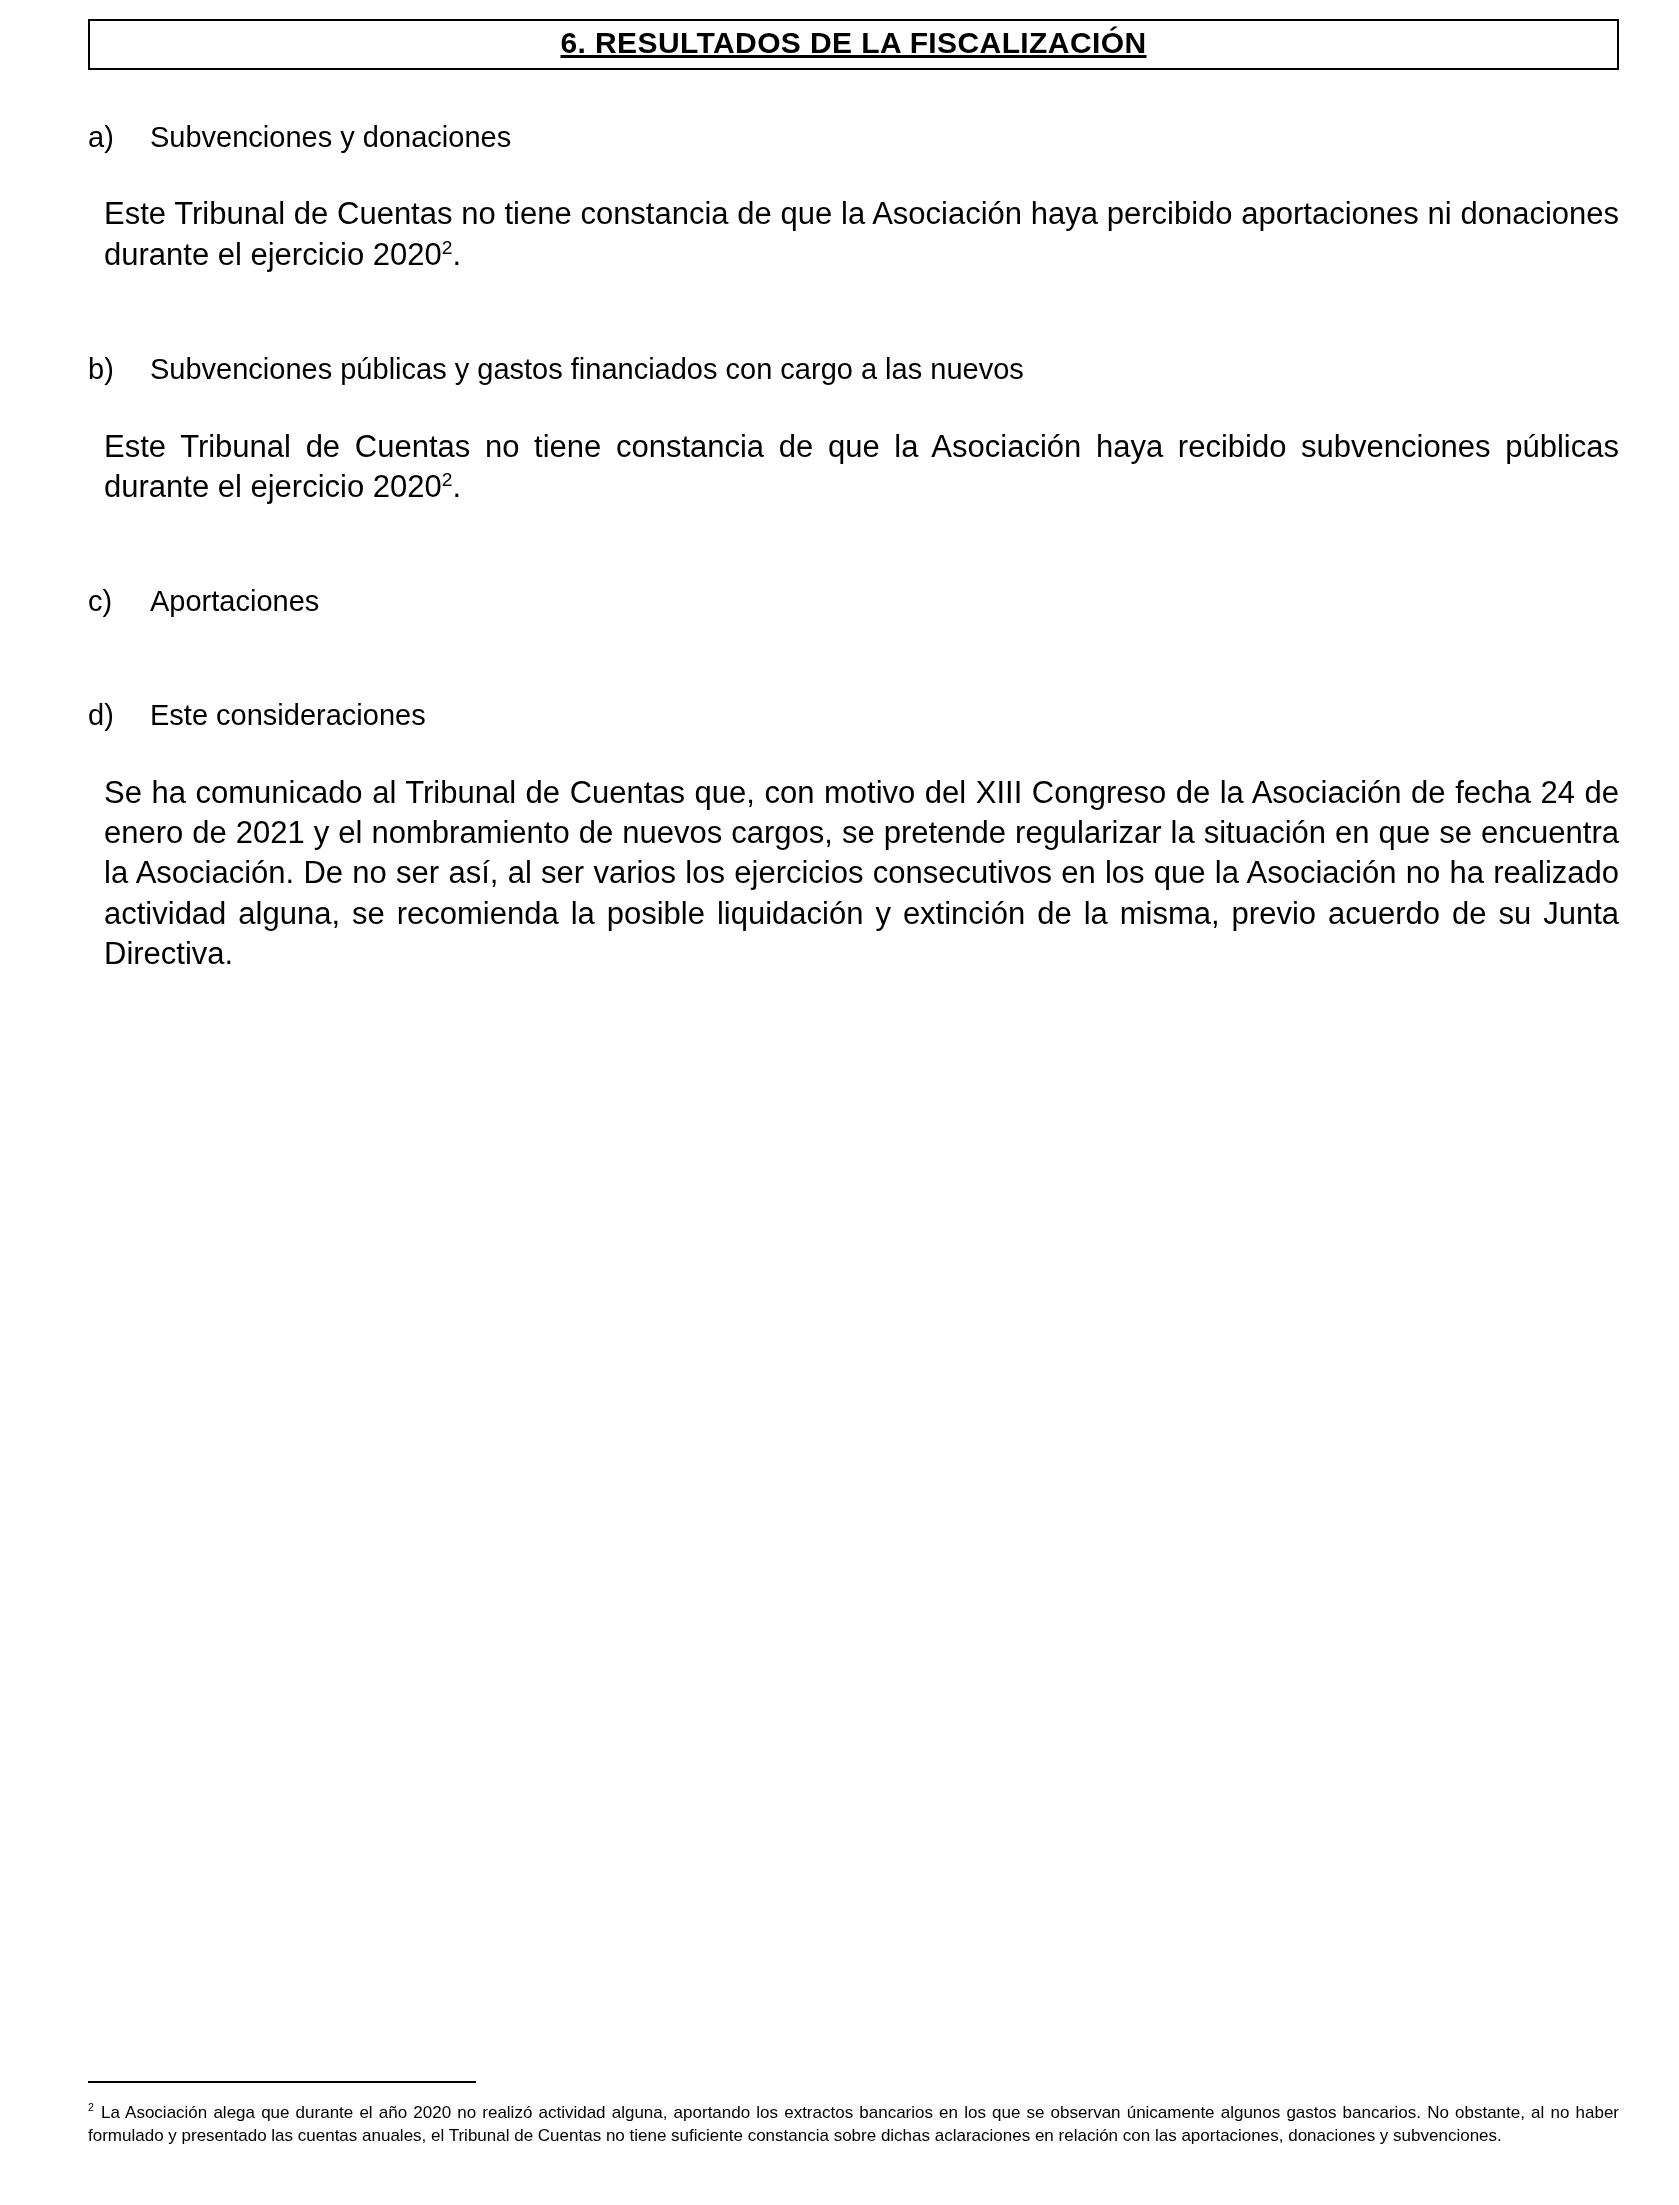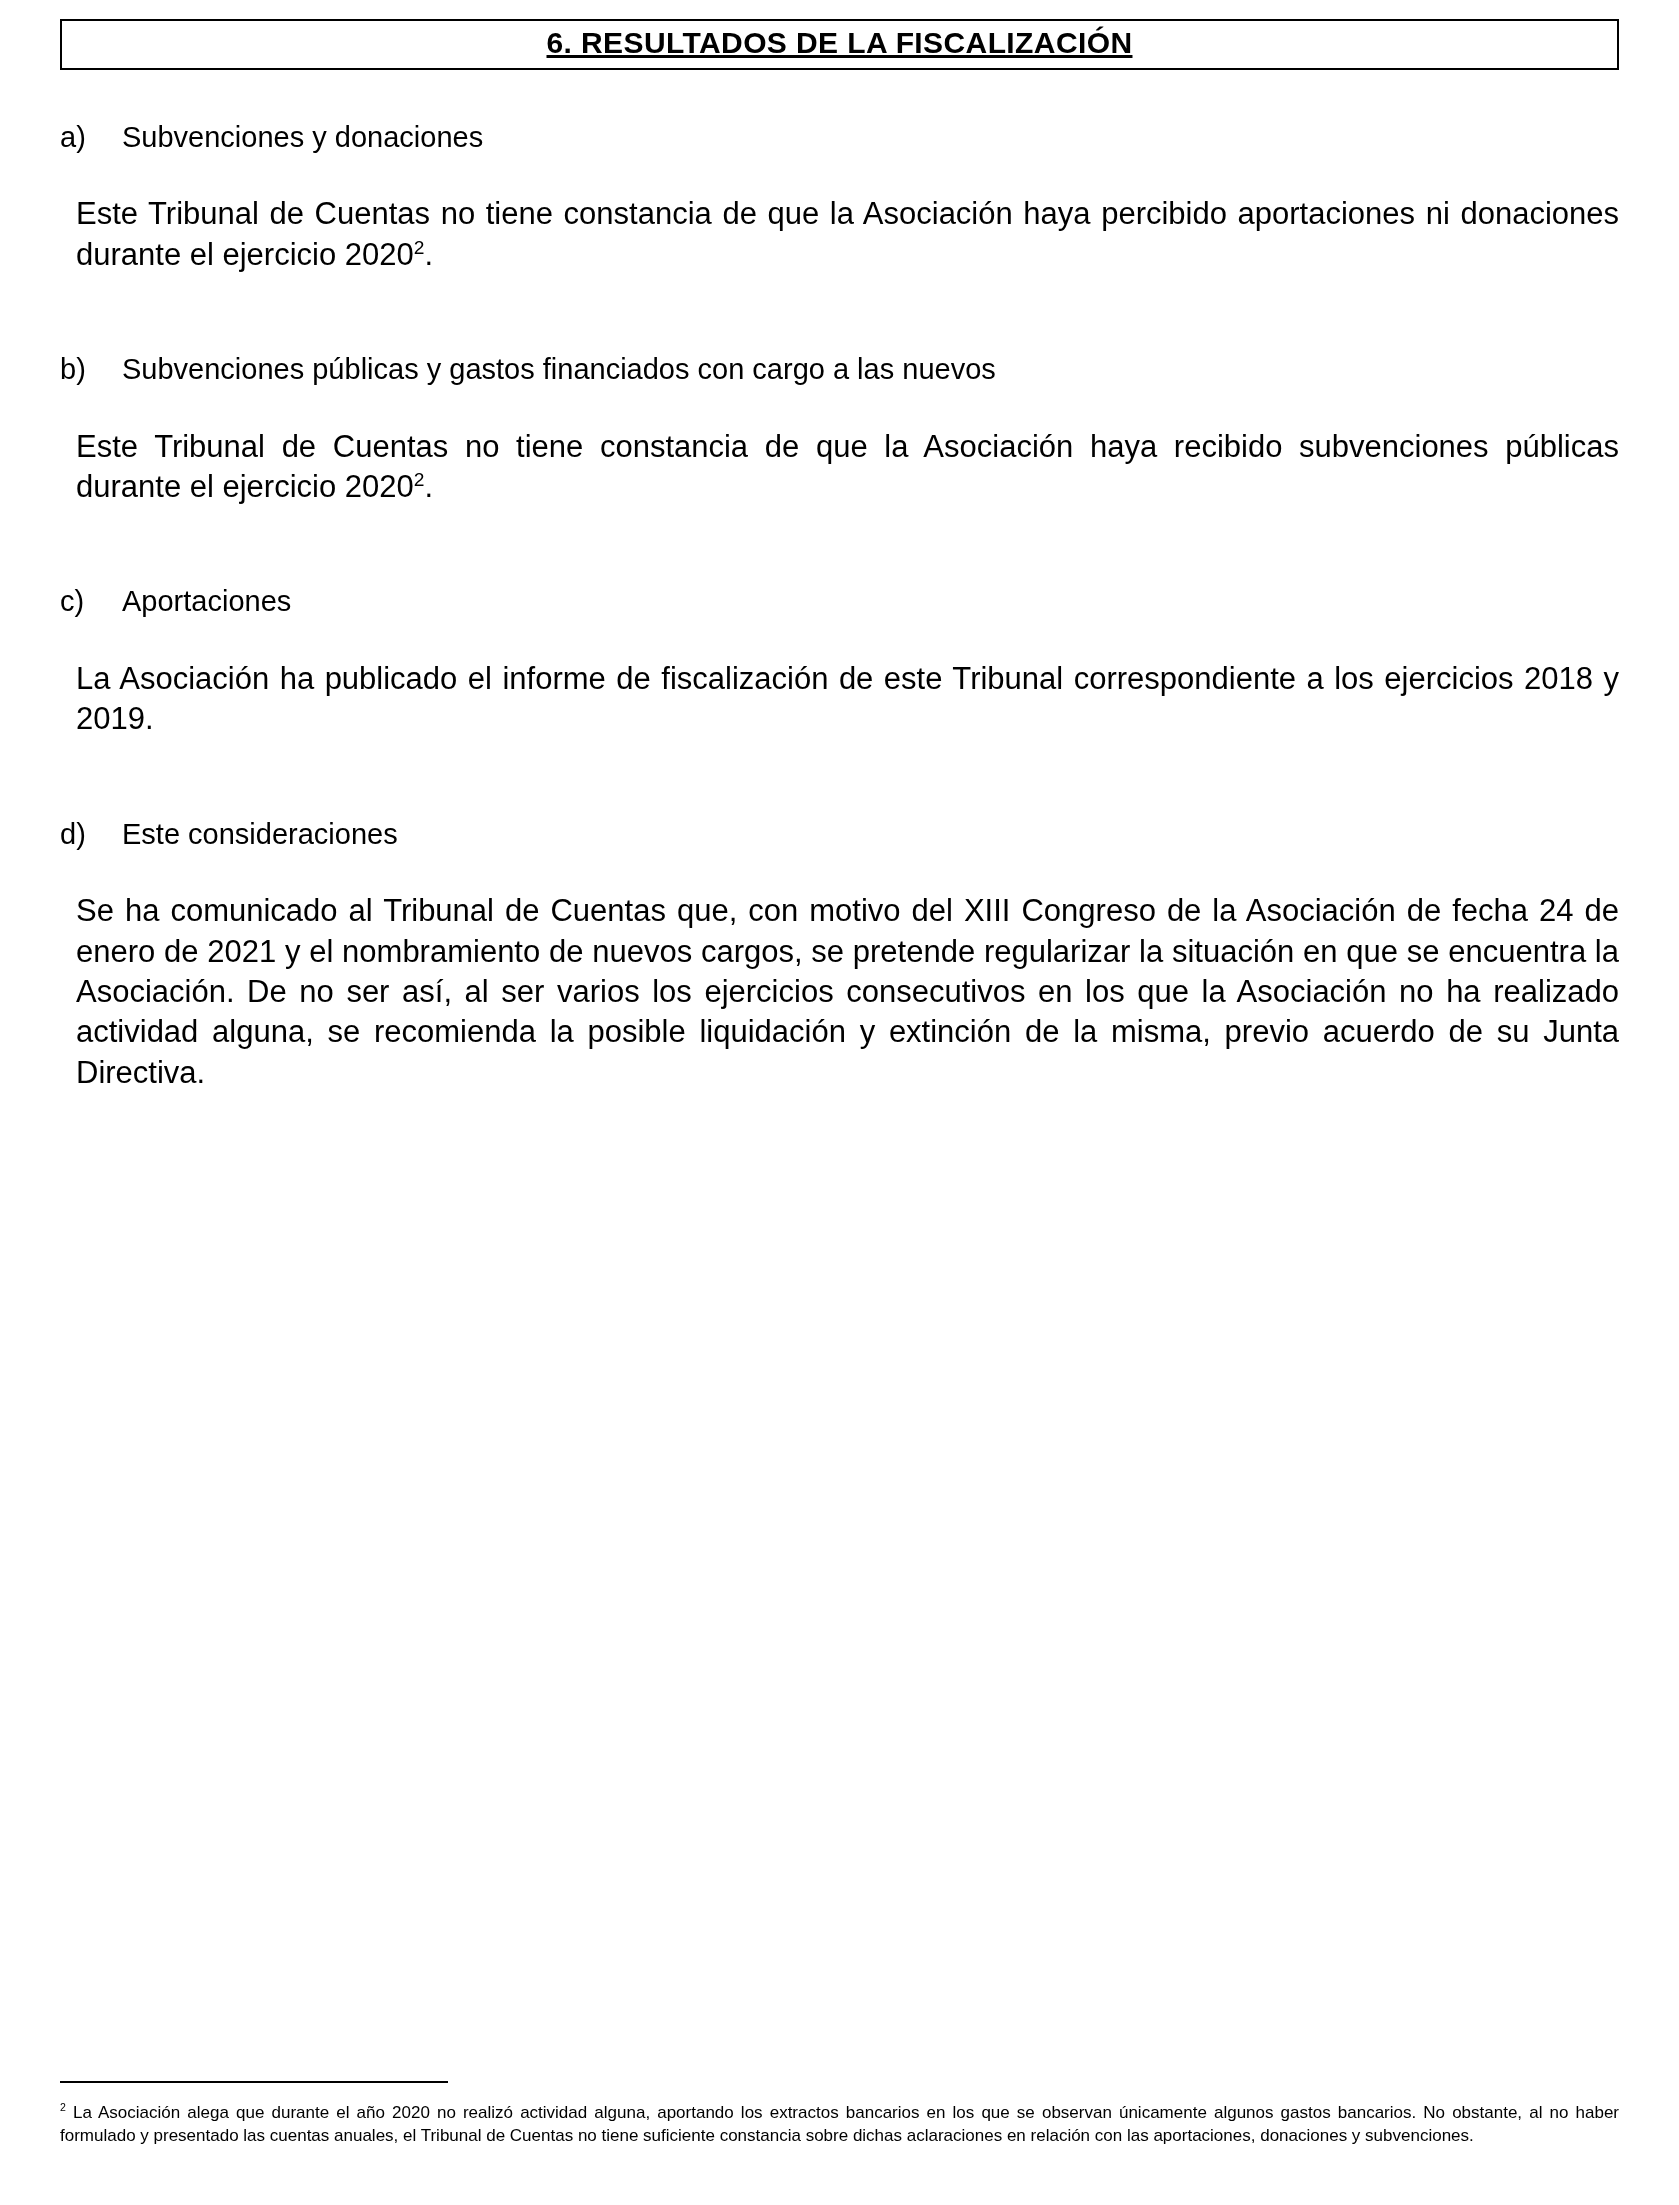--- a/index.html
+++ b/index.html
@@ -15,7 +15,7 @@
     background: #ffffff;
     color: #000000;
     font-family: "Liberation Sans", "DejaVu Sans", sans-serif;
-    padding: 19px 60px 57px 60px;
+    padding: 19px 60px 57px 88px;
     display: flex;
     flex-direction: column;
   }

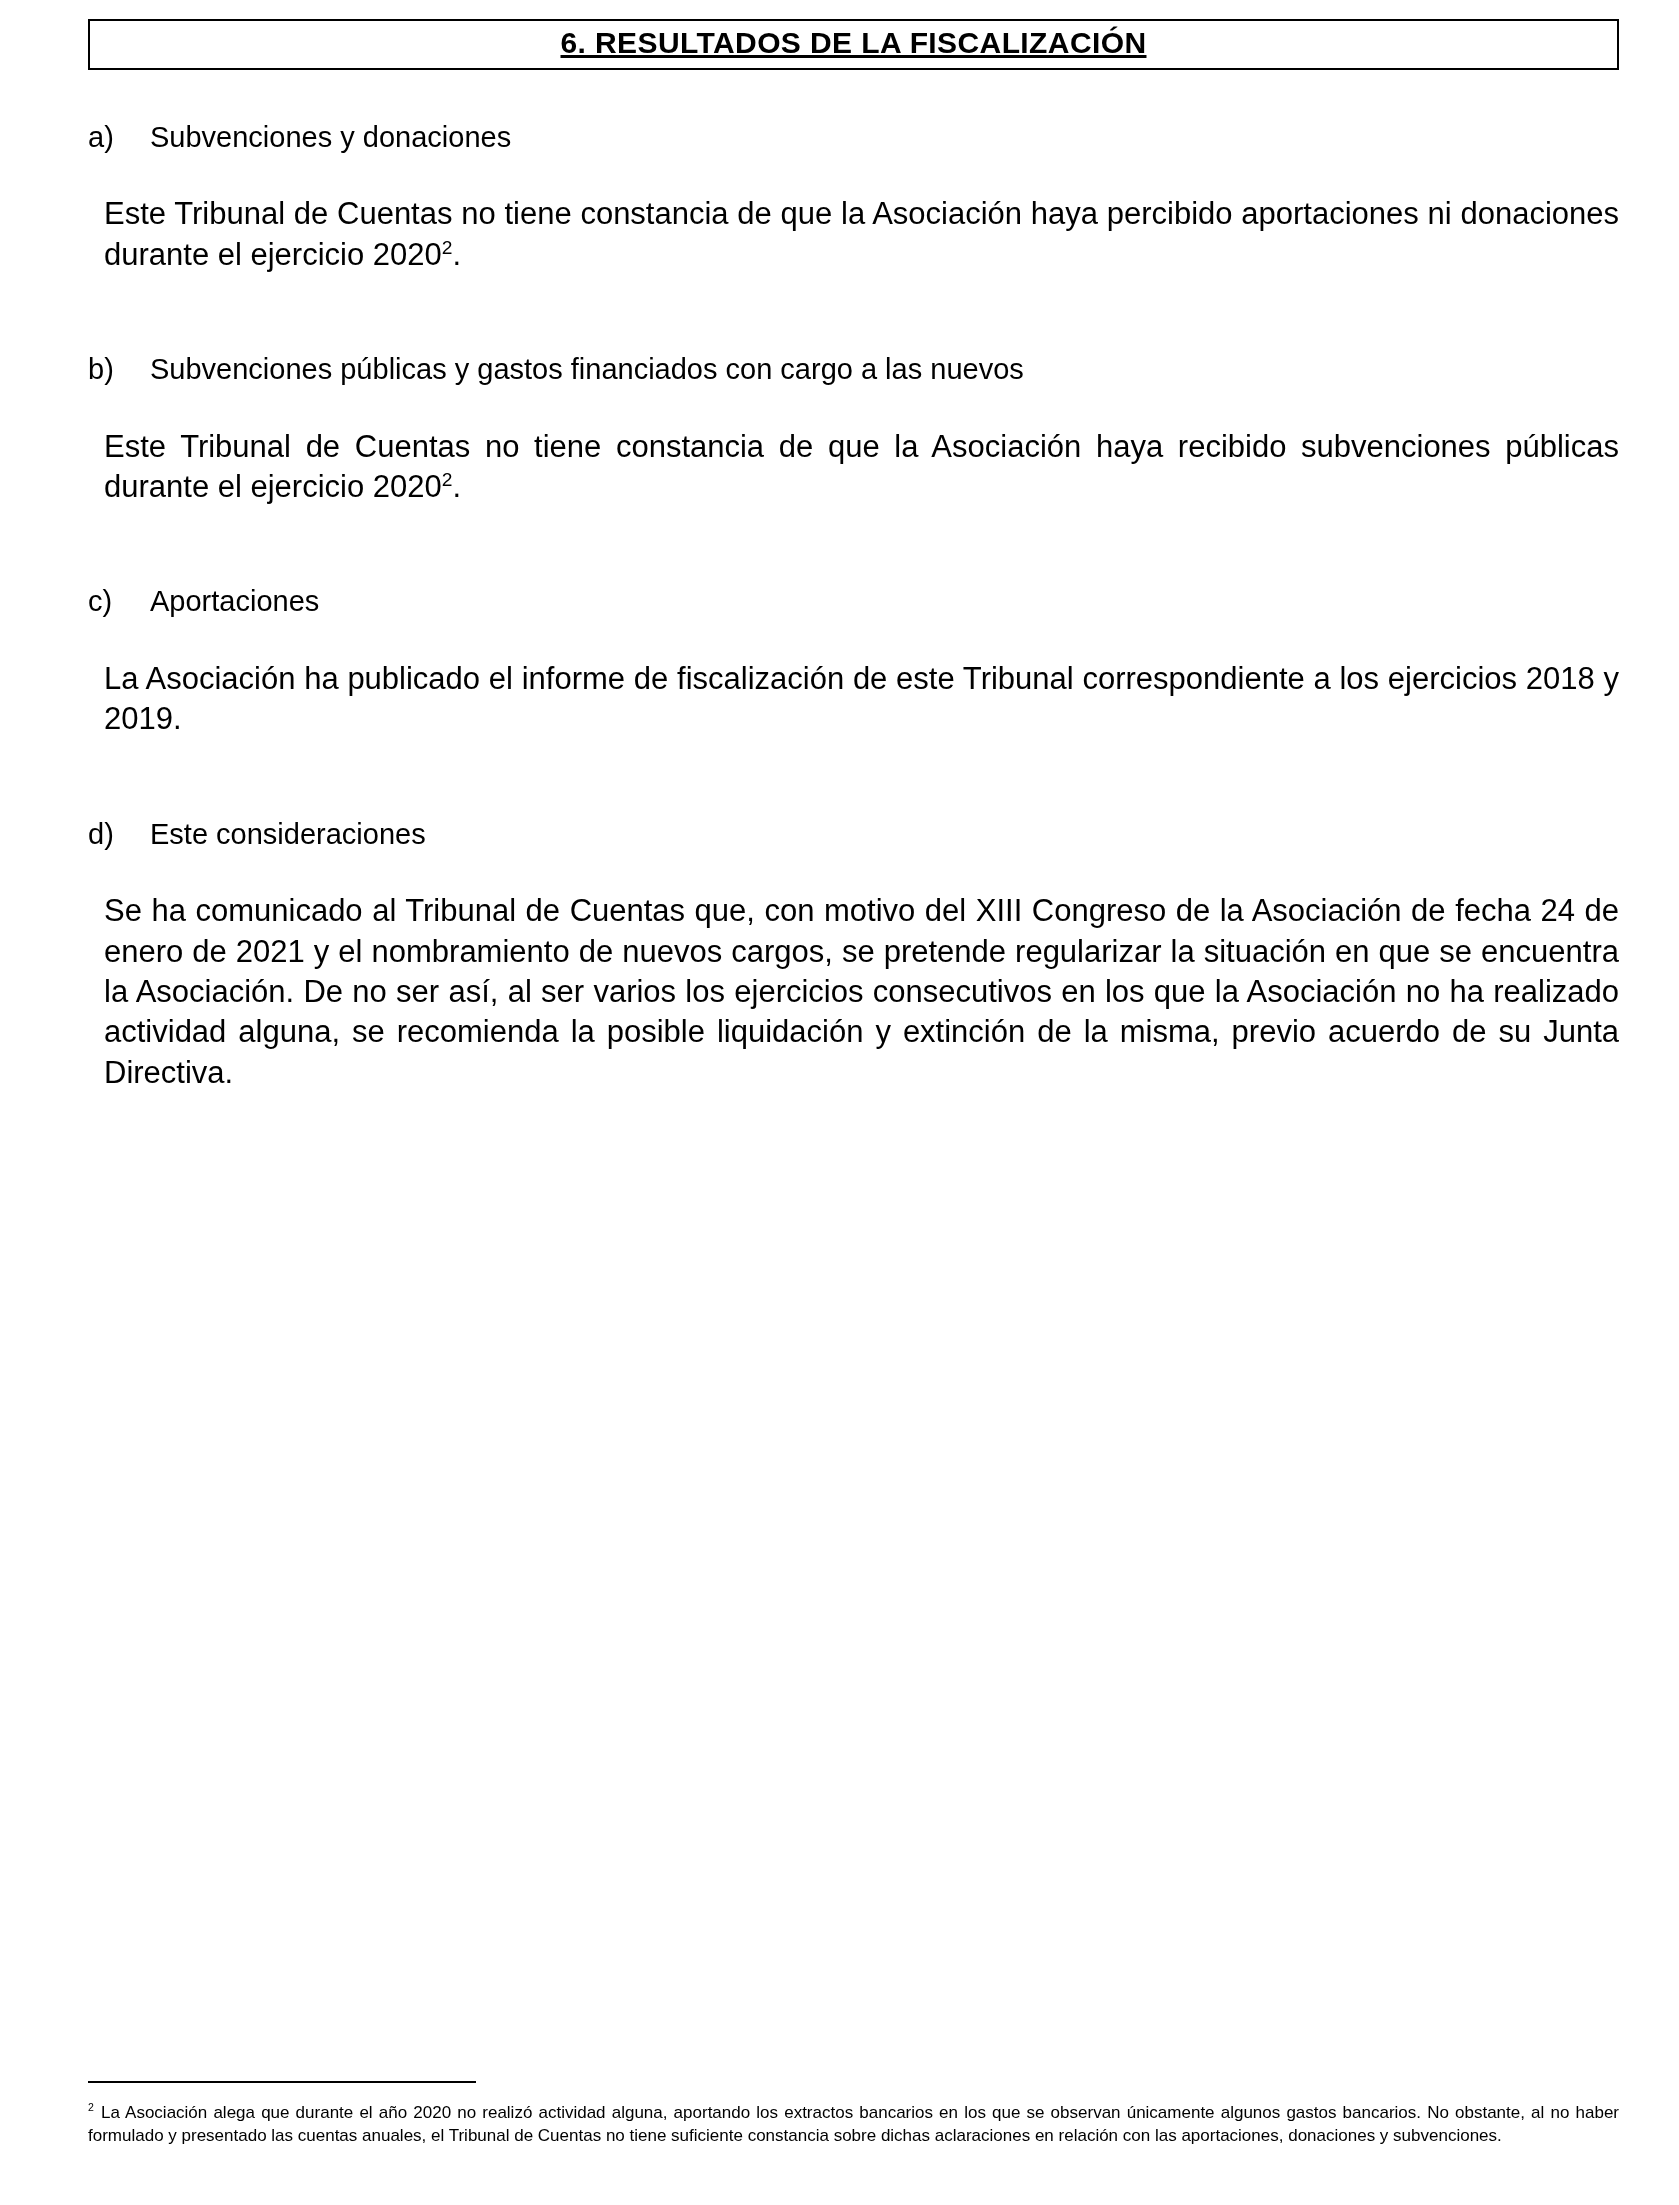--- a/index.html
+++ b/index.html
@@ -117,7 +117,6 @@
         <span class="section-label">c)</span>
         <span class="section-heading-text">Aportaciones</span>
       </div>
-      <p class="body-par"><span>La Asociación ha publicado el informe de fiscalización de este Tribunal correspondiente a los ejercicios 2018 y 2019.</span></p>
     </div>
 
     <div class="section">

